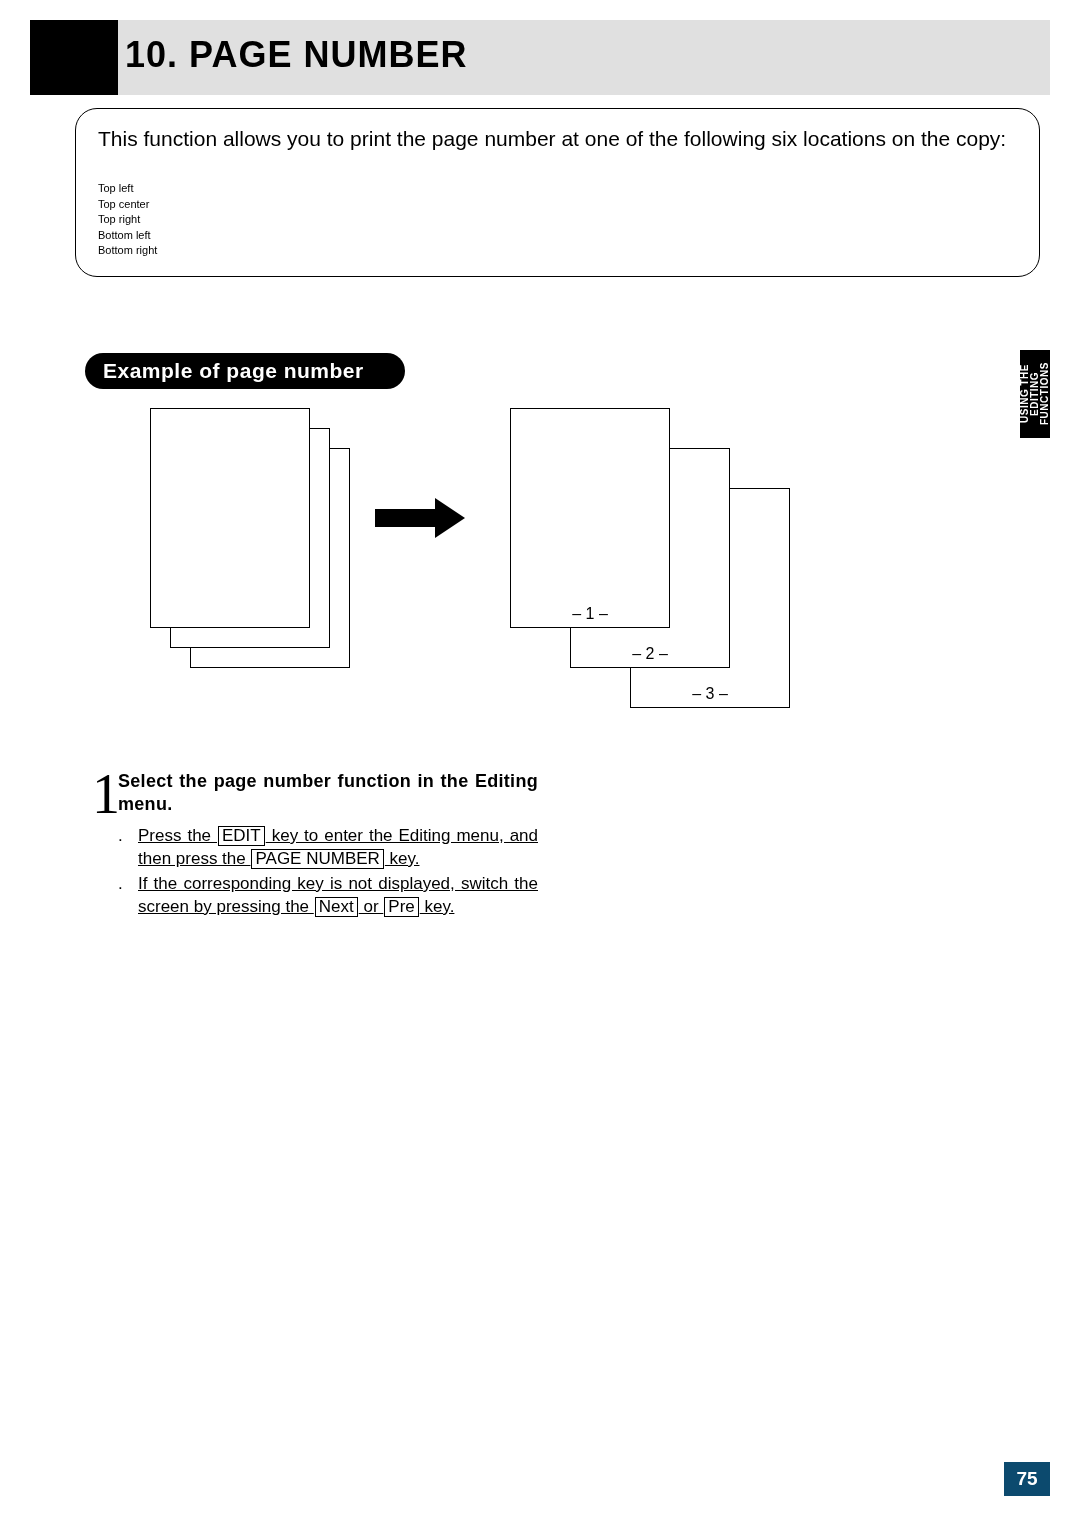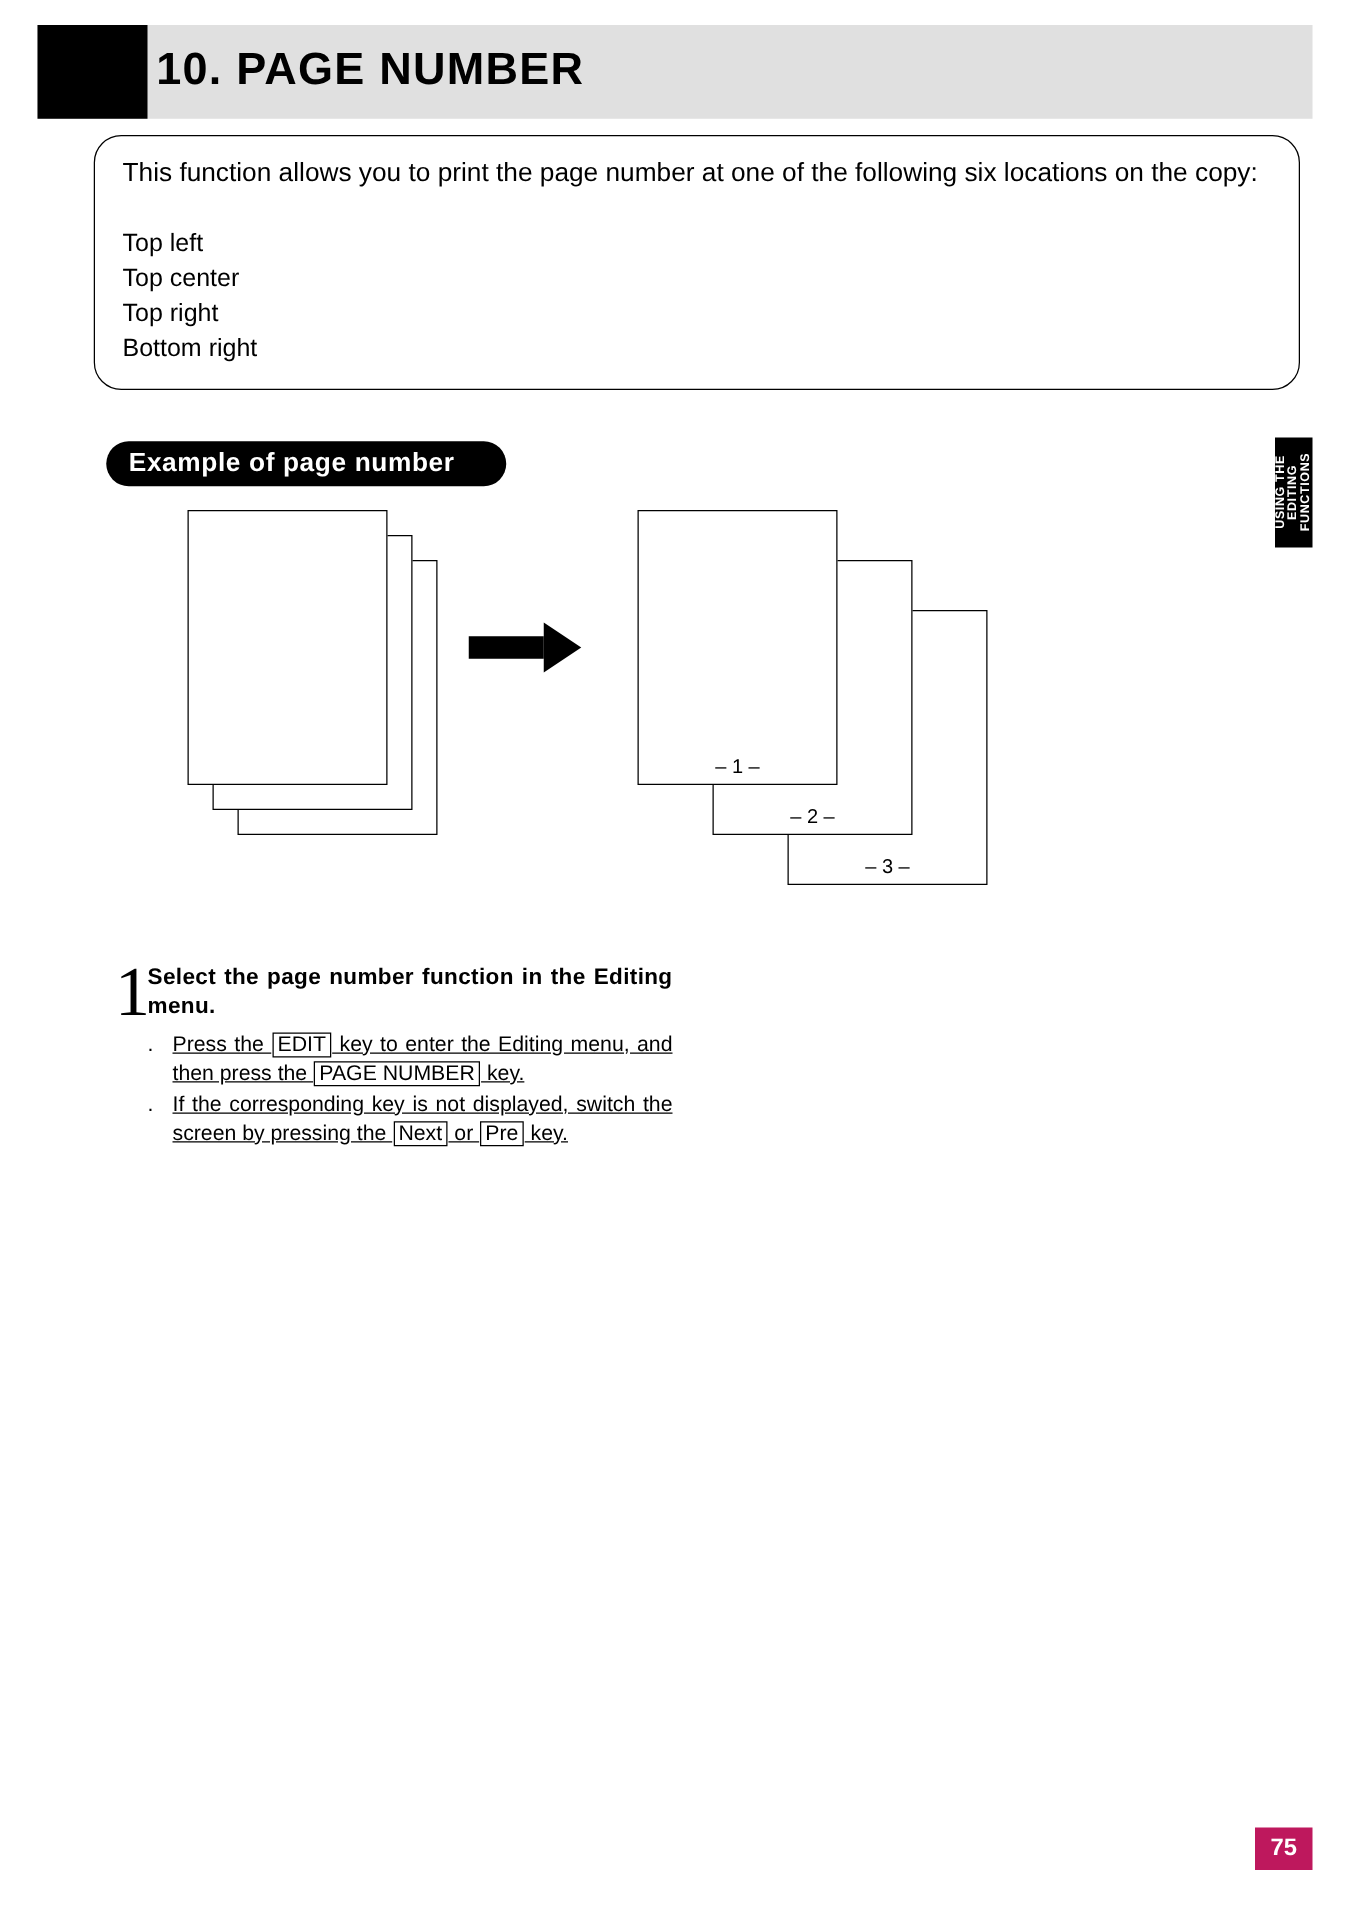--- a/index.html
+++ b/index.html
@@ -52,7 +52,7 @@
     box-sizing: border-box;
   }
   .intro-text { font-size: 21px; line-height: 1.35; }
-  .loc-list { margin-top: 28px; font-size: 20px; line-height: 1.4; }
+  .loc-list { margin-top: 28px; font-size: 11px; line-height: 1.4; }
   .loc-item { display: block; }
 
   .pill {

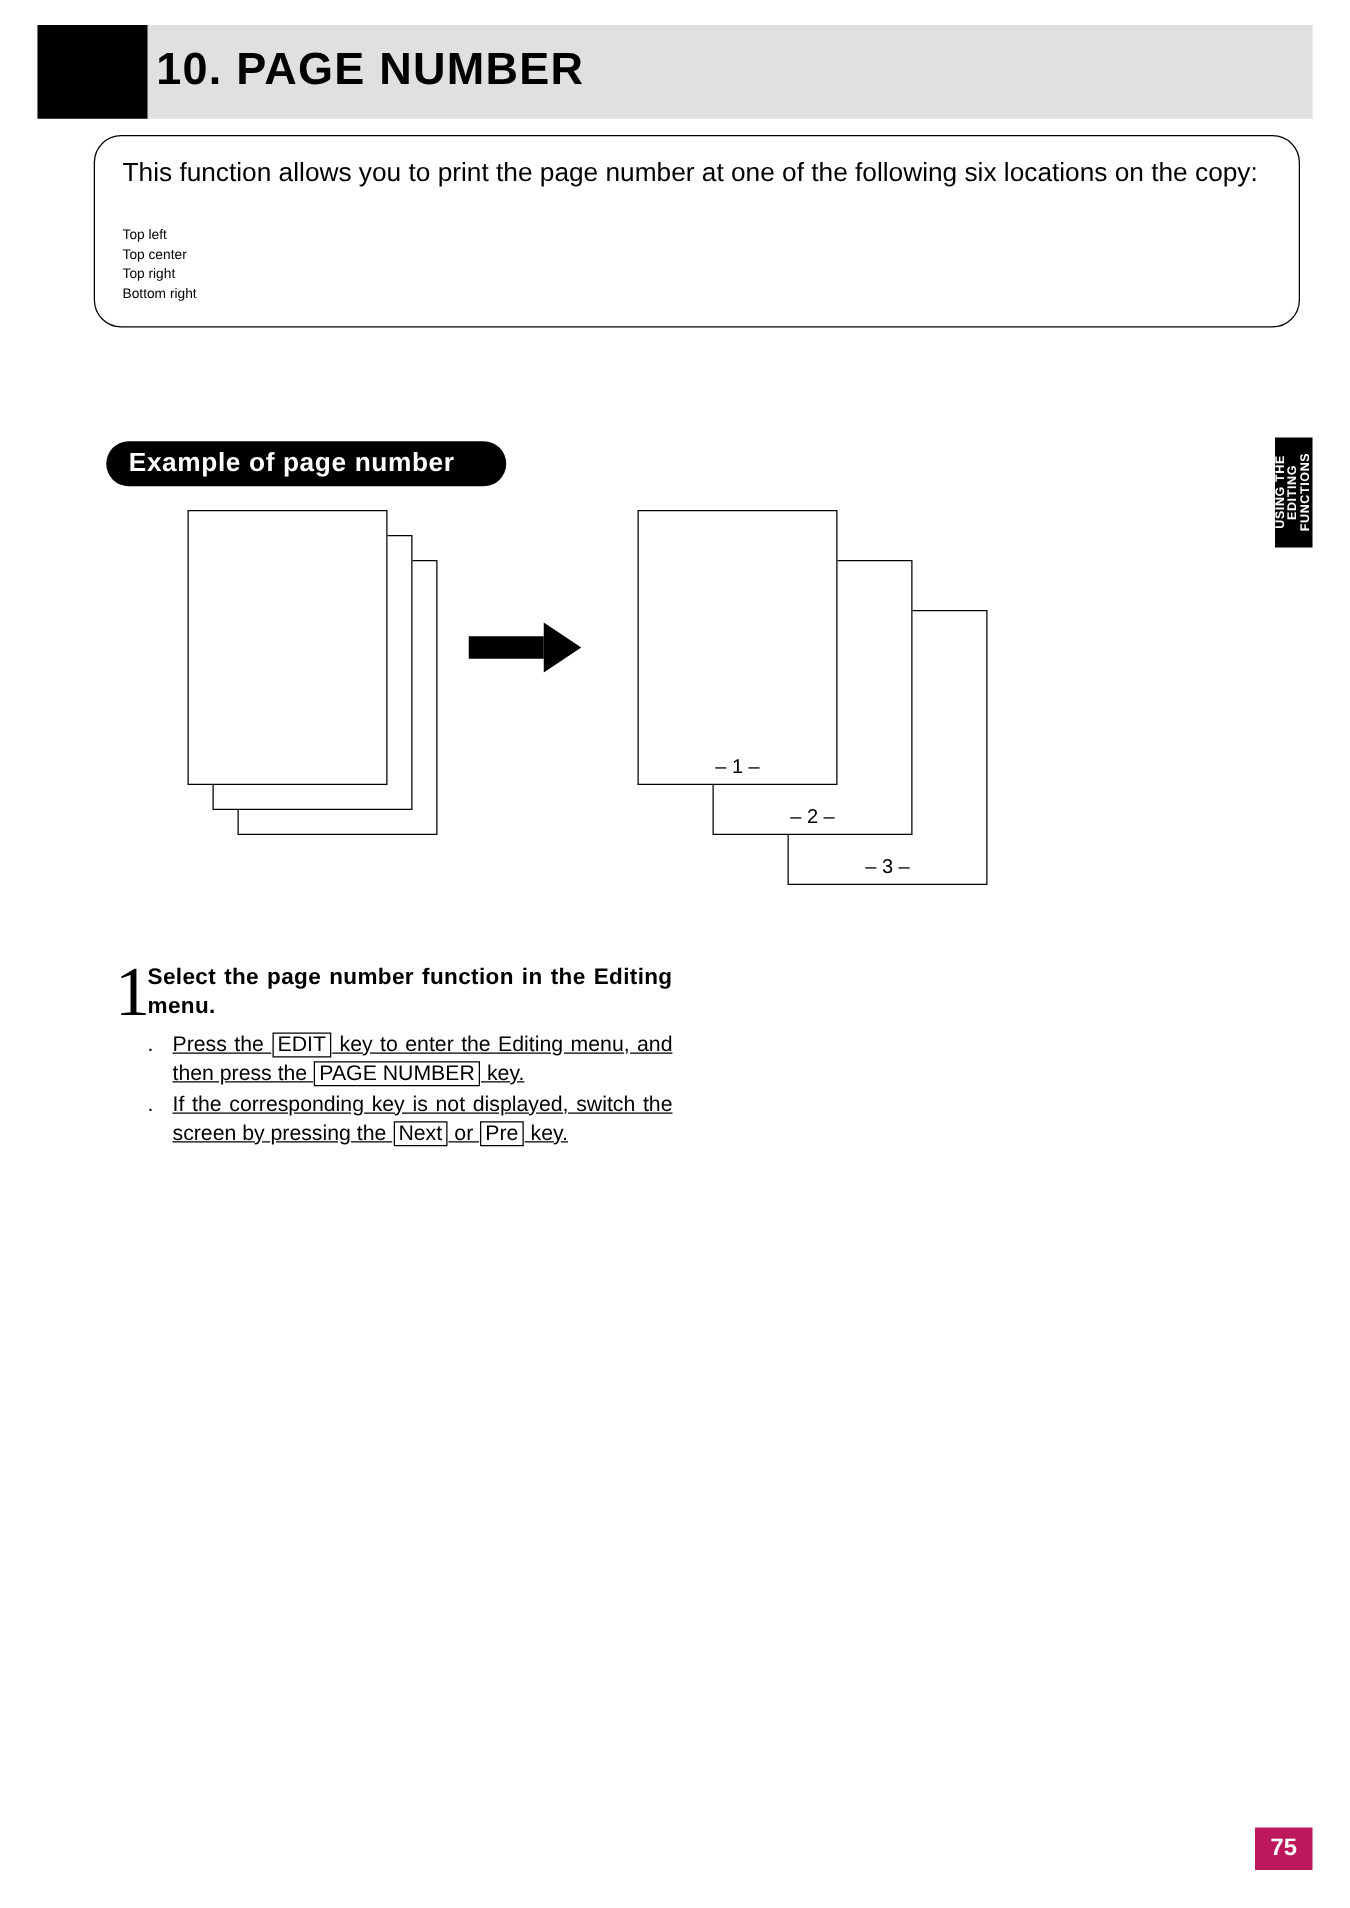--- a/index.html
+++ b/index.html
@@ -225,6 +225,7 @@
       <span class="loc-item">Top left</span>
       <span class="loc-item">Top center</span>
       <span class="loc-item">Top right</span>
+      <span class="loc-item">Bottom left</span>
       <span class="loc-item">Bottom right</span>
     </div>
   </div>

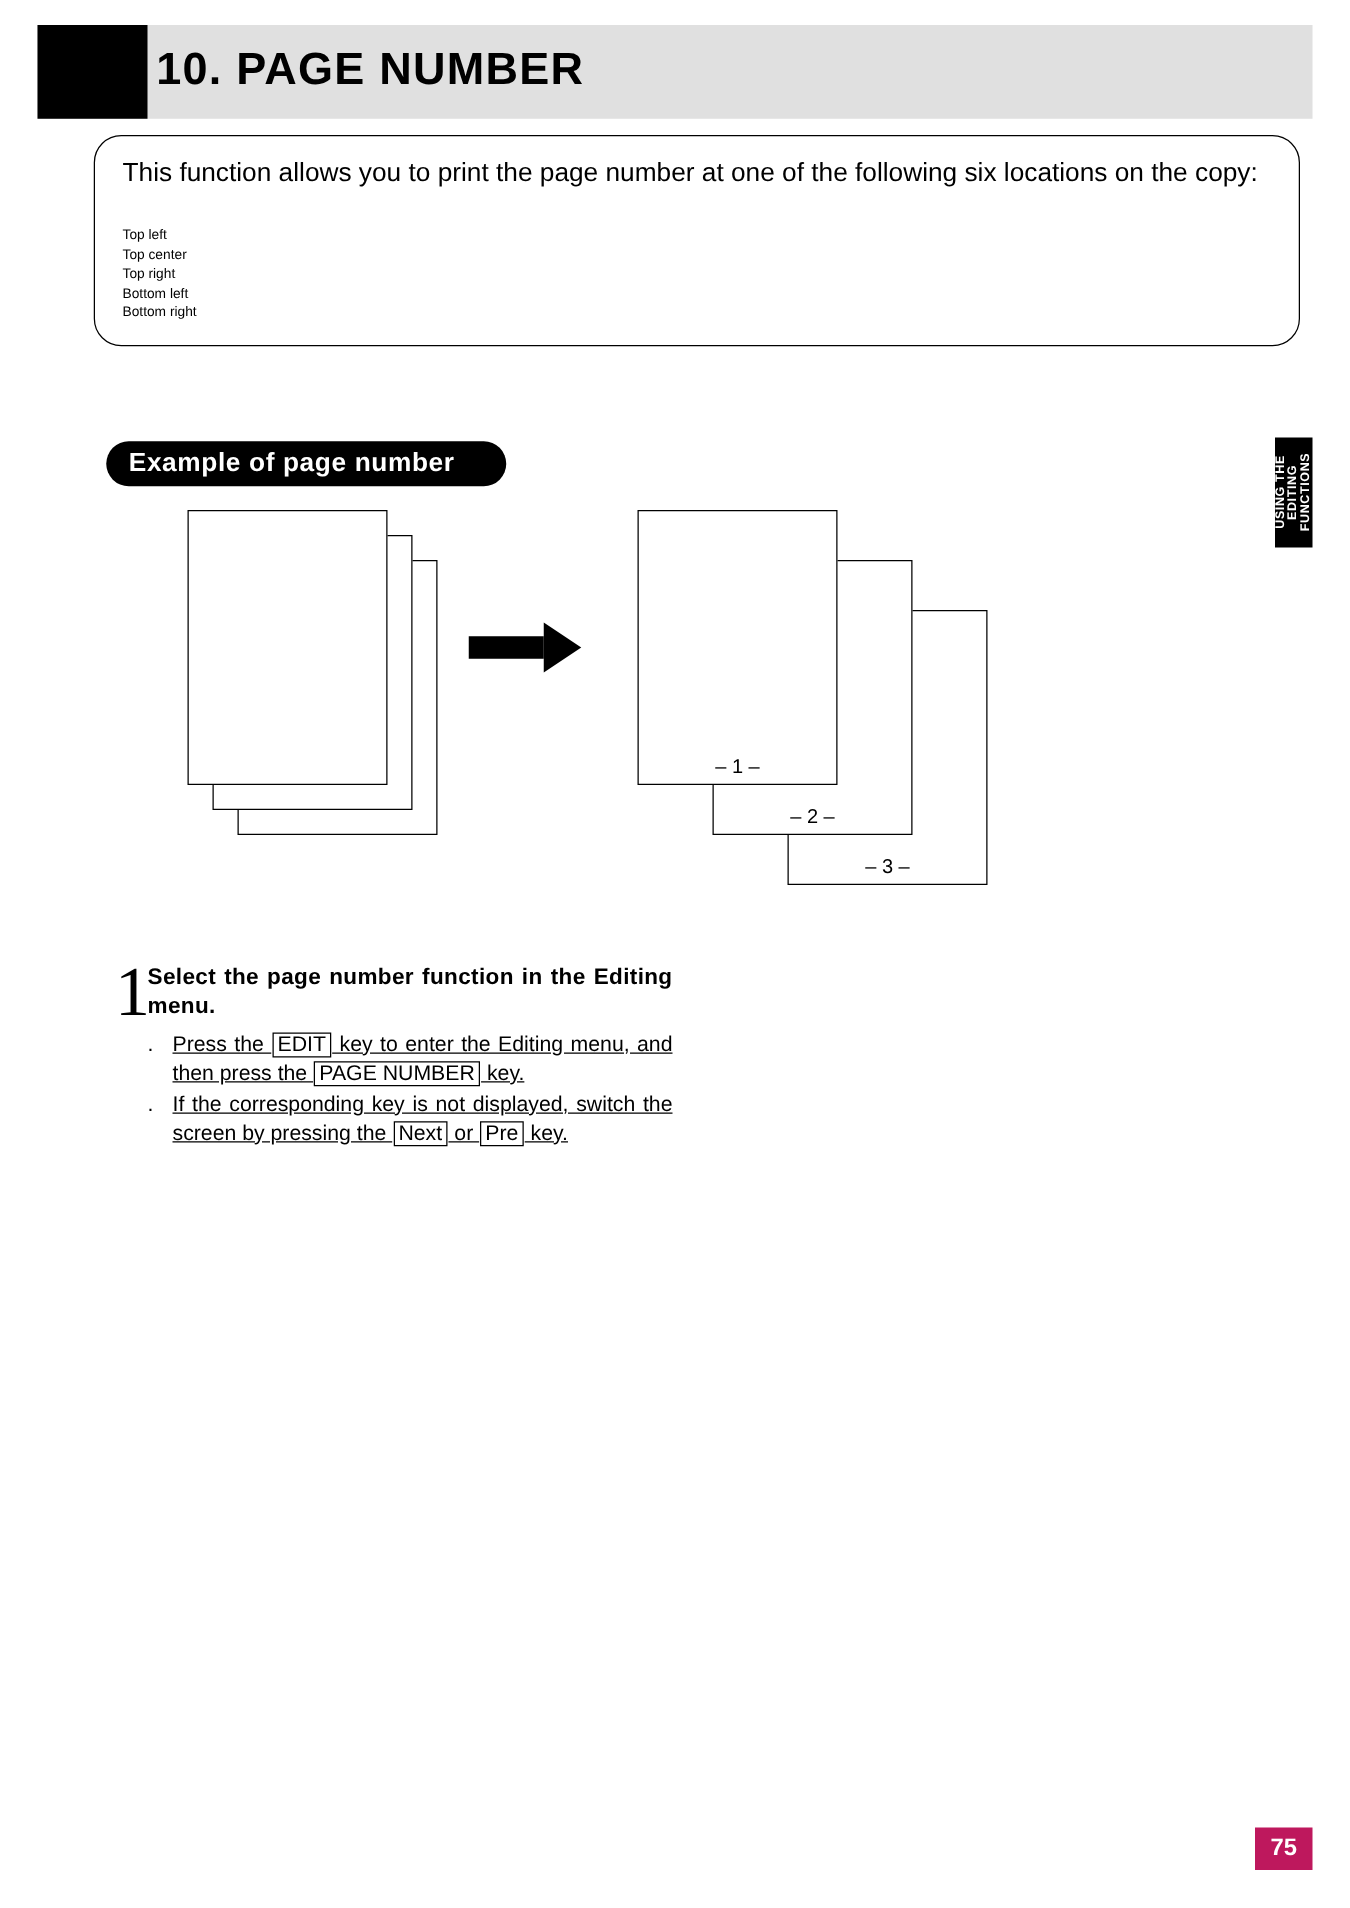--- a/index.html
+++ b/index.html
@@ -201,7 +201,7 @@
     bottom: 30px;
     width: 46px;
     height: 34px;
-    background: #be185d;
+    background: #0c4a6e;
     color: #fff;
     font-size: 19px;
     font-weight: bold;

